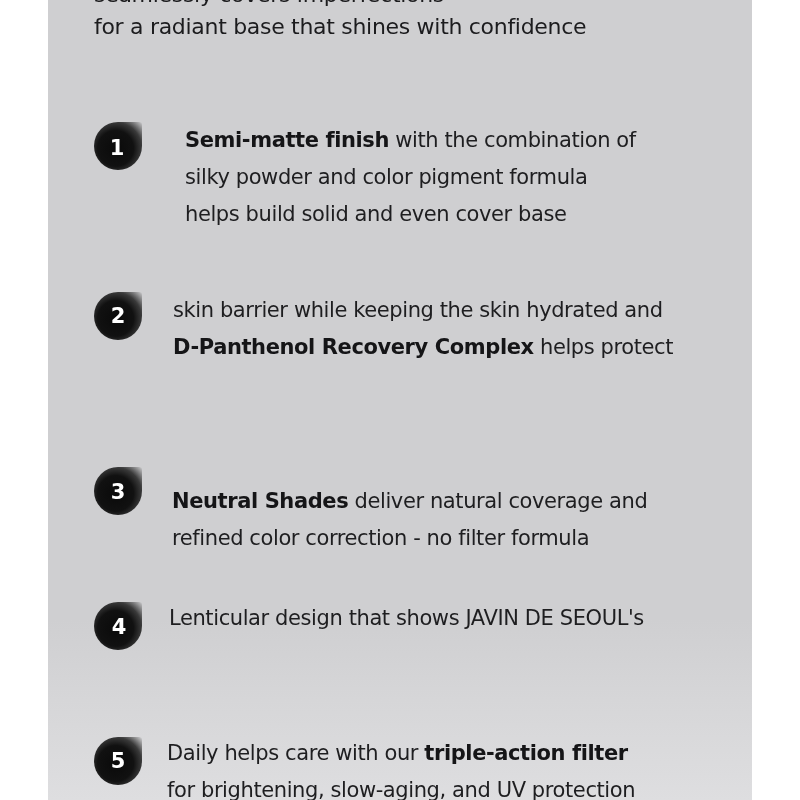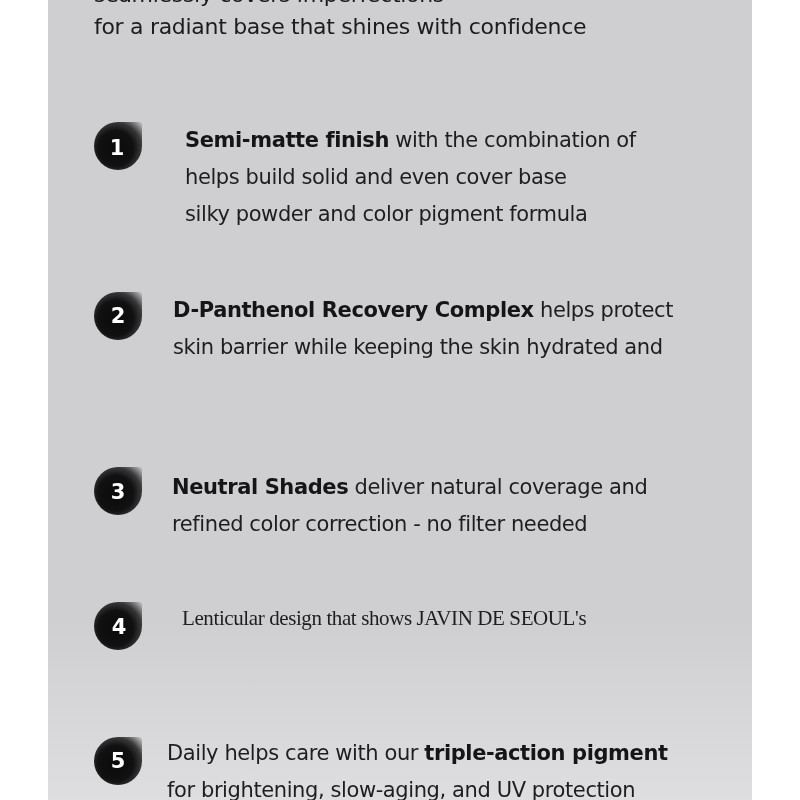--- a/index.html
+++ b/index.html
@@ -77,8 +77,8 @@
   <div class="badge-num" style="left:93px; top:124px;">1</div>
   <div class="text" style="left:173px; top:122px;margin-left:12px;">
     <div><b>Semi-matte finish</b><span> with the combination of</span></div>
+    <div><span>silky powder and color pigment formula</span></div>
     <div><span>helps build solid and even cover base</span></div>
-    <div><span>silky powder and color pigment formula</span></div>
   </div>
 </div>
 

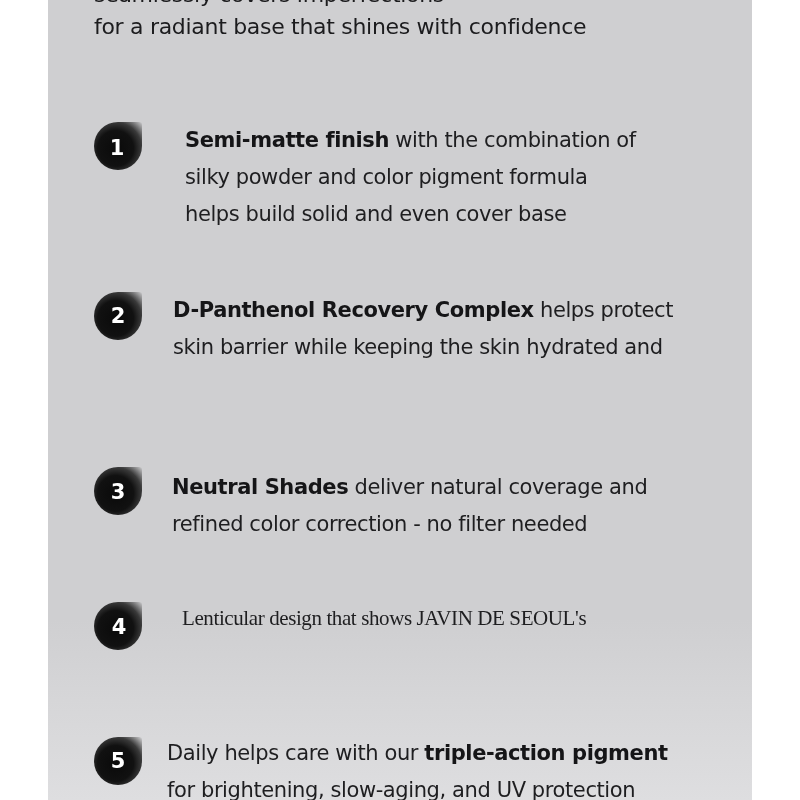--- a/index.html
+++ b/index.html
@@ -86,8 +86,8 @@
   <div class="badge" style="left:94px; top:292px;"></div>
   <div class="badge-num" style="left:94px; top:292px;">2</div>
   <div class="text" style="left:173px; top:292px;">
+    <div><span>skin barrier while keeping the skin hydrated and</span></div>
     <div><b>D-Panthenol Recovery Complex</b><span> helps protect</span></div>
-    <div><span>skin barrier while keeping the skin hydrated and</span></div>
   </div>
 </div>
 

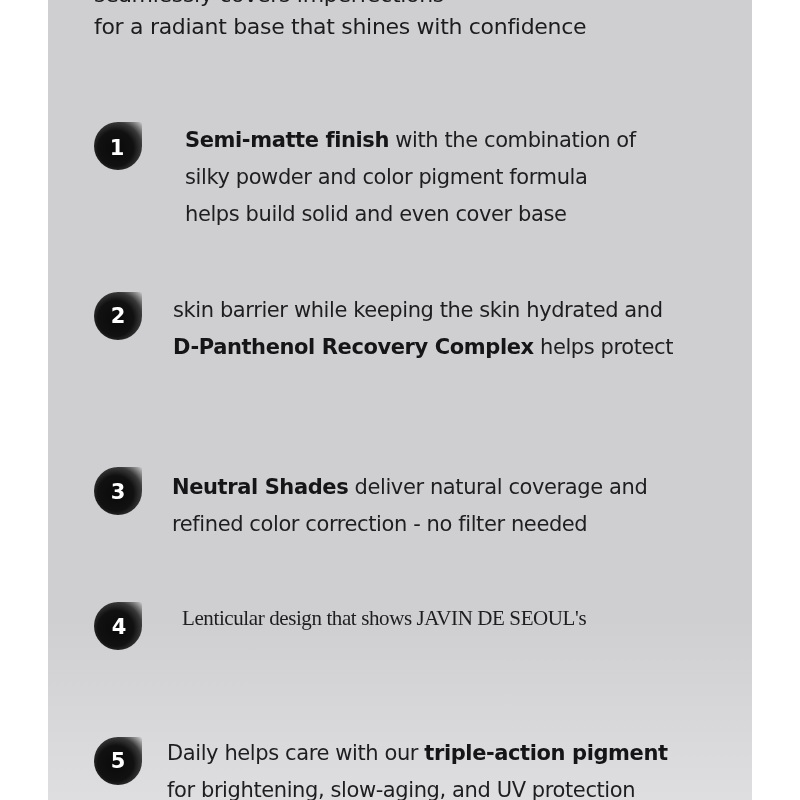--- a/index.html
+++ b/index.html
@@ -94,7 +94,7 @@
 <div class="feature">
   <div class="badge" style="left:94px; top:467px;"></div>
   <div class="badge-num" style="left:94px; top:468px;">3</div>
-  <div class="text" style="left:172px; top:469px;">
+  <div class="text" style="left:172px; top:483px;">
     <div><b>Neutral Shades</b><span> deliver natural coverage and</span></div>
     <div><span>refined color correction - no filter needed</span></div>
   </div>

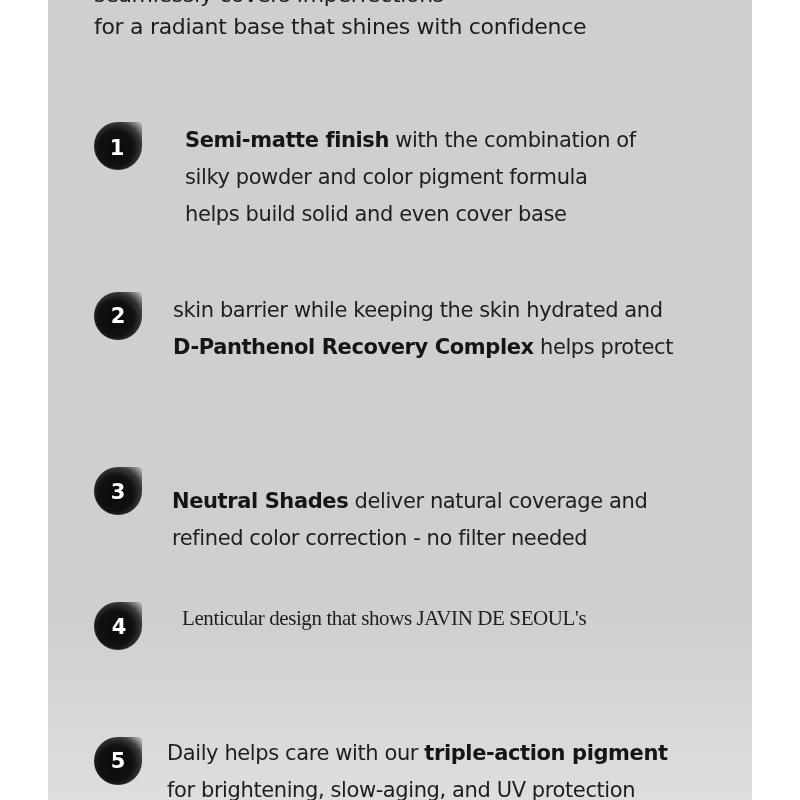--- a/index.html
+++ b/index.html
@@ -96,7 +96,7 @@
   <div class="badge-num" style="left:94px; top:468px;">3</div>
   <div class="text" style="left:172px; top:483px;">
     <div><b>Neutral Shades</b><span> deliver natural coverage and</span></div>
-    <div><span>refined color correction - no filter needed</span></div>
+    <div><span>refined color correction - no filter formula</span></div>
   </div>
 </div>
 

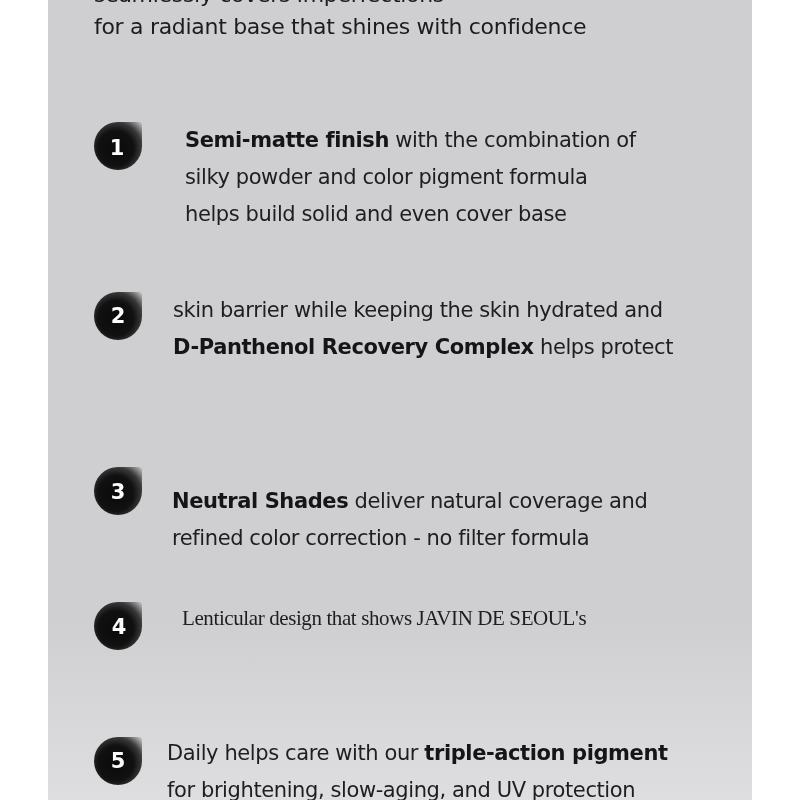--- a/index.html
+++ b/index.html
@@ -103,7 +103,7 @@
 <div class="feature">
   <div class="badge" style="left:94px; top:602px;"></div>
   <div class="badge-num" style="left:95px; top:603px;">4</div>
-  <div class="text" style="left:182px; top:600px;font-family:Liberation Serif, serif;">
+  <div class="text" style="left:169px; top:600px;">
     <div><span>Lenticular design that shows JAVIN DE SEOUL's</span></div>
   </div>
 </div>

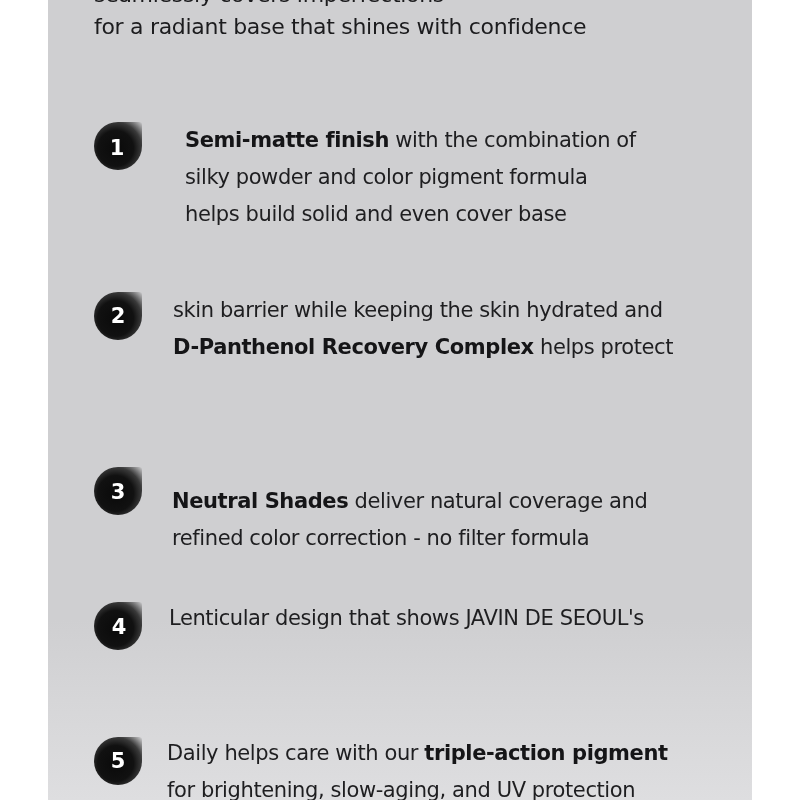--- a/index.html
+++ b/index.html
@@ -112,7 +112,7 @@
   <div class="badge" style="left:94px; top:737px;"></div>
   <div class="badge-num" style="left:94px; top:737px;">5</div>
   <div class="text" style="left:167px; top:735px;">
-    <div><span>Daily helps care with our </span><b>triple-action pigment</b></div>
+    <div><span>Daily helps care with our </span><b>triple-action filter</b></div>
     <div><span>for brightening, slow-aging, and UV protection</span></div>
   </div>
 </div>

